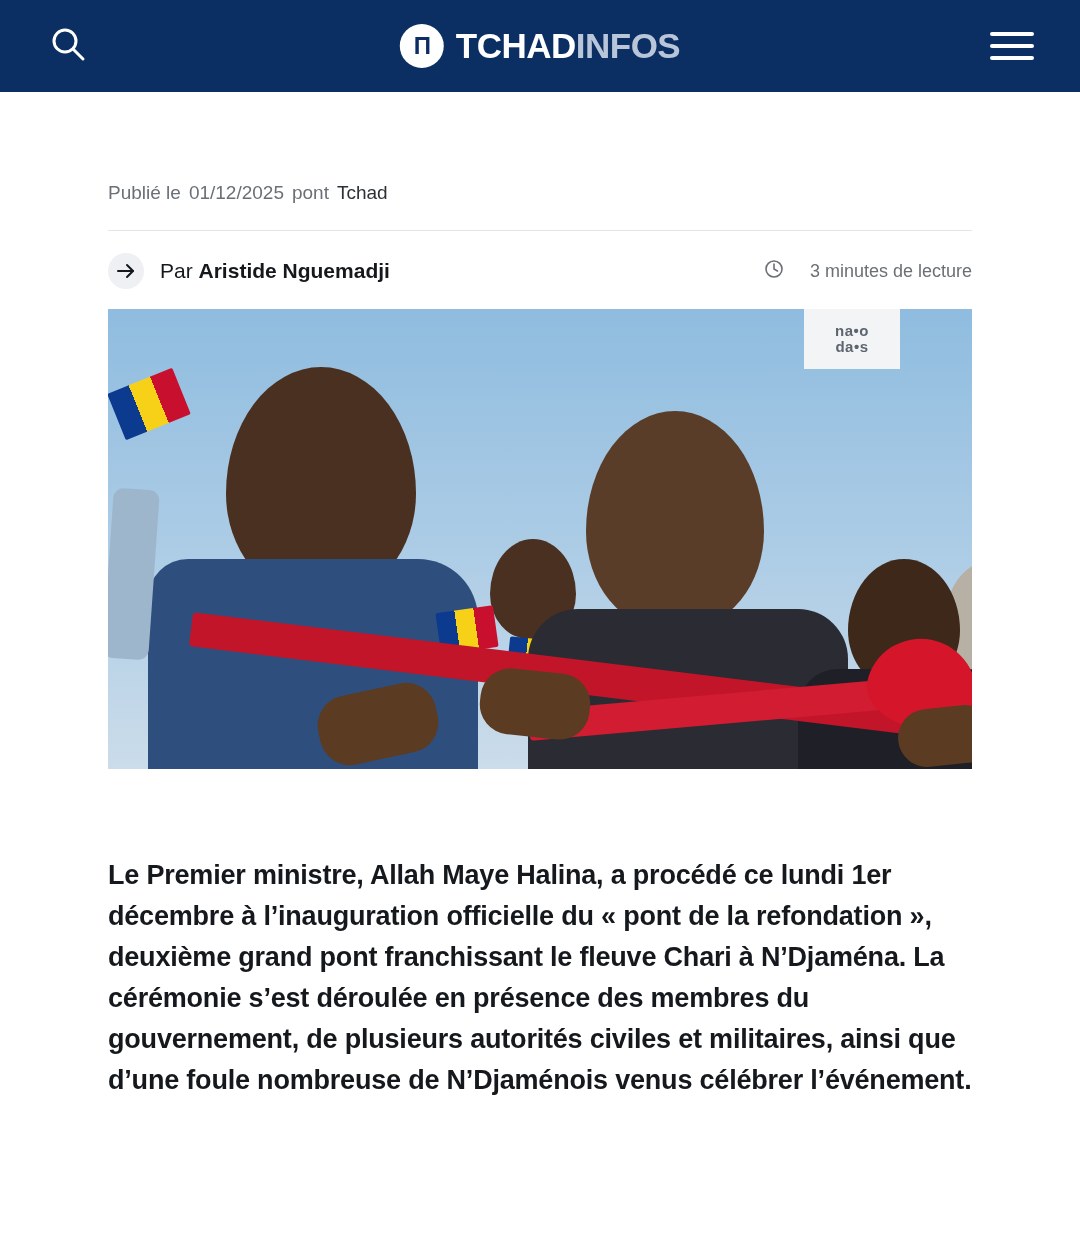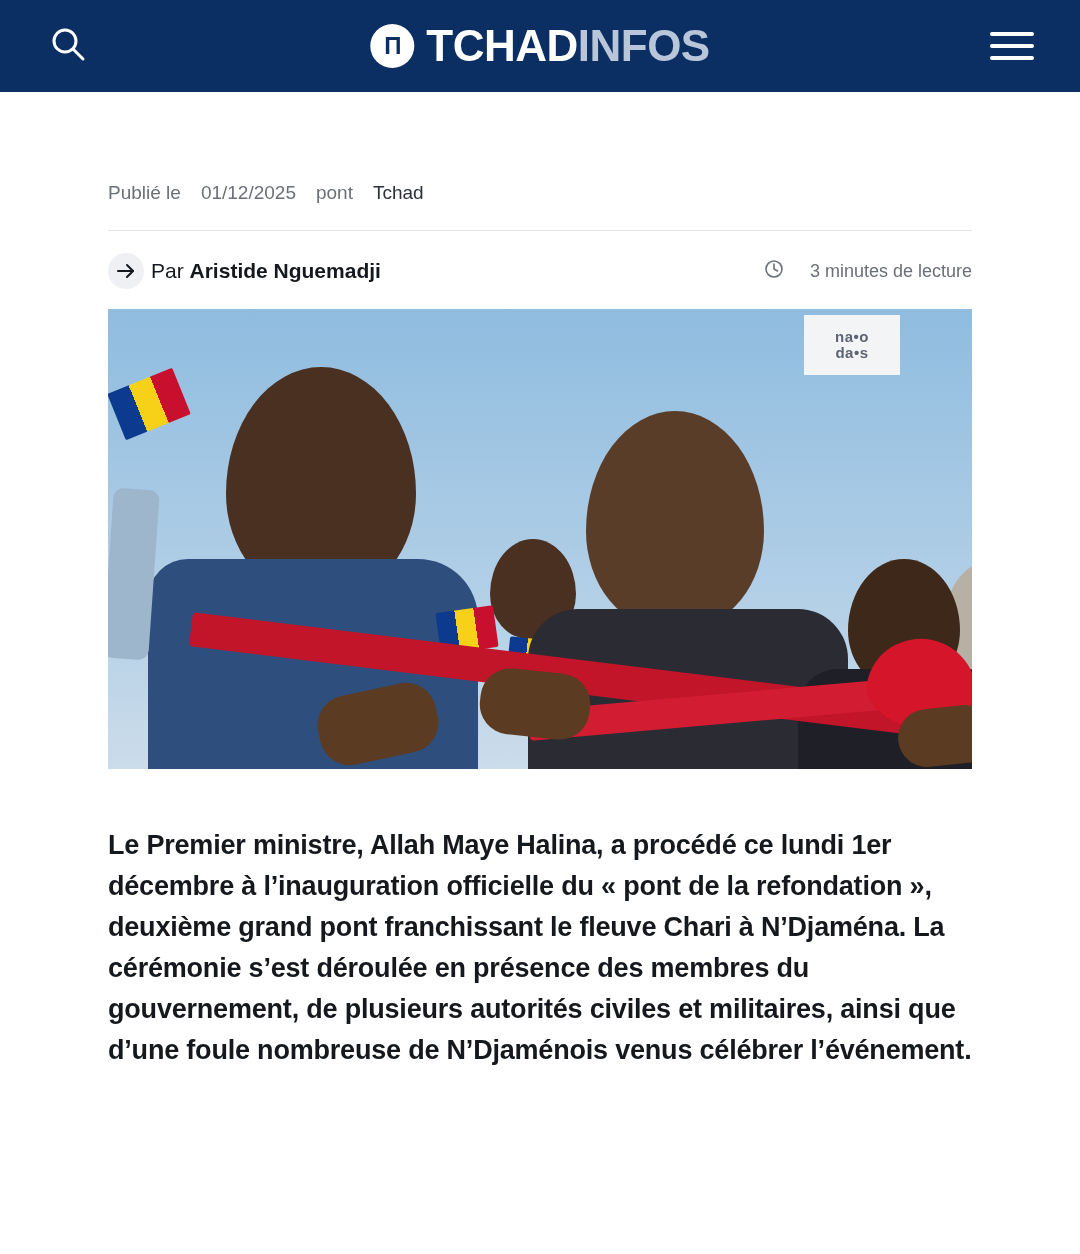--- a/index.html
+++ b/index.html
@@ -60,7 +60,7 @@
     letter-spacing: -1px;
   }
   .brand-text {
-    font-size: 44px;
+    font-size: 35px;
     font-weight: bold;
     letter-spacing: -0.5px;
     color: #ffffff;

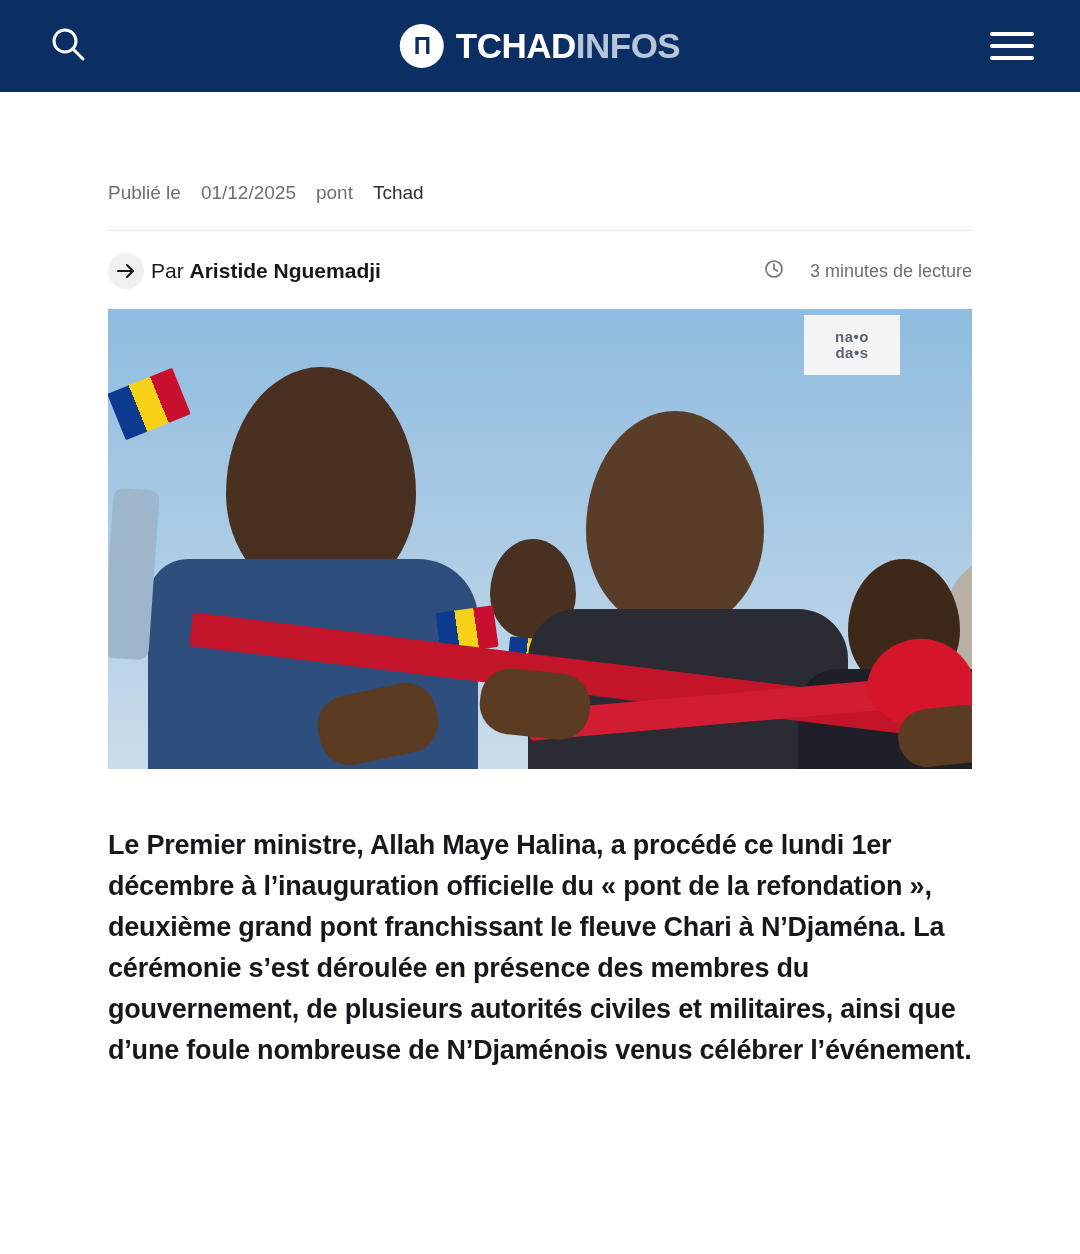--- a/index.html
+++ b/index.html
@@ -85,7 +85,7 @@
     font-size: 19px;
     color: #6b7077;
     display: flex;
-    gap: 20px;
+    gap: 8px;
     align-items: flex-start;
   }
   .meta-line .cat {

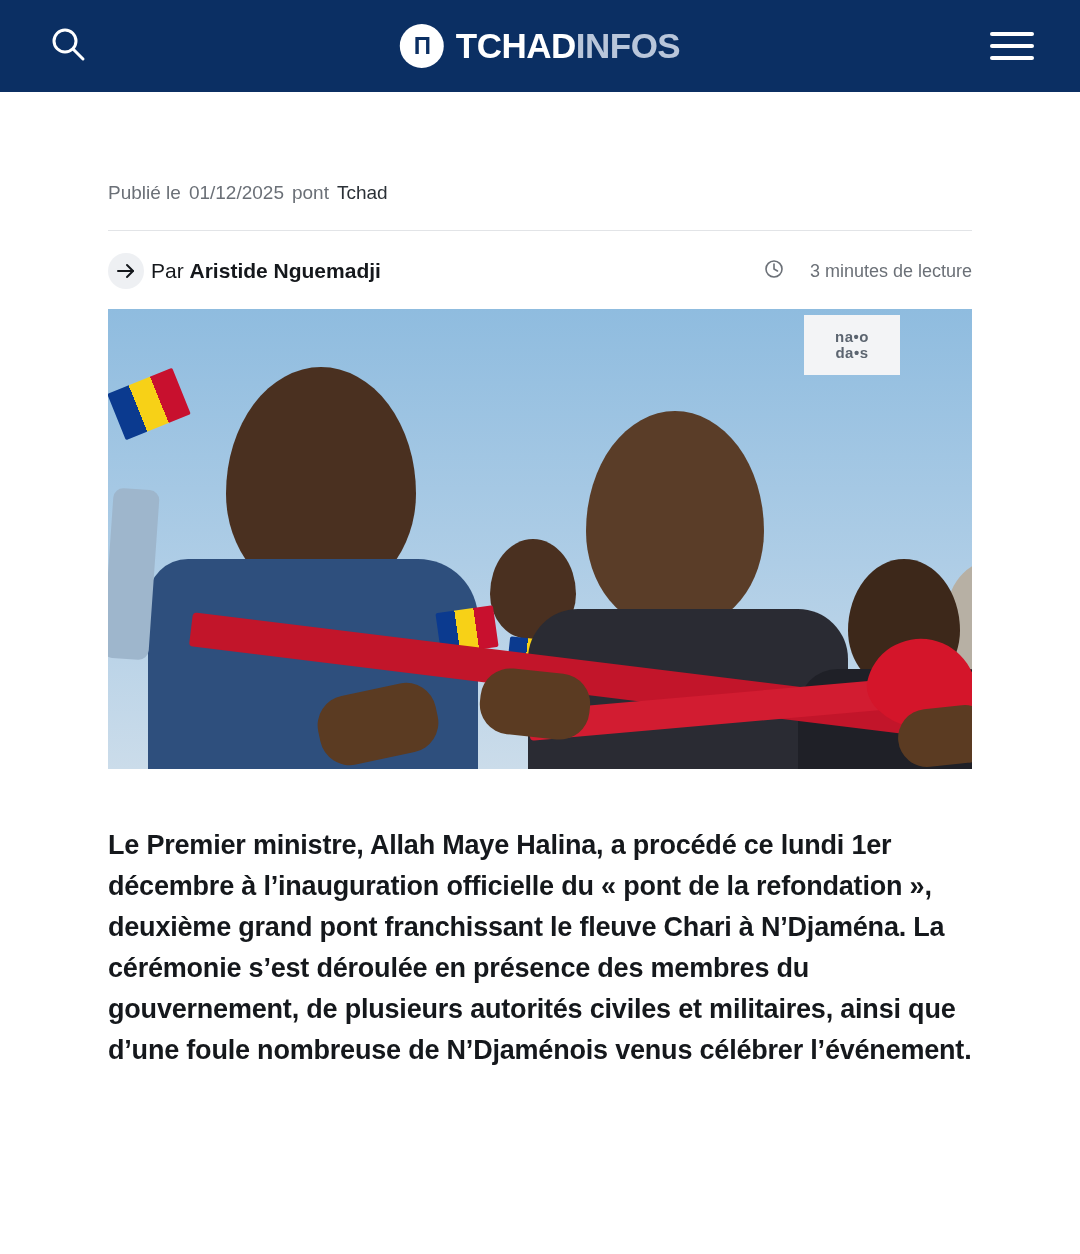--- a/index.html
+++ b/index.html
@@ -104,7 +104,7 @@
   .byline {
     display: flex;
     align-items: center;
-    gap: 7px;
+    gap: 16px;
   }
   .arrow-circle {
     width: 36px; height: 36px;

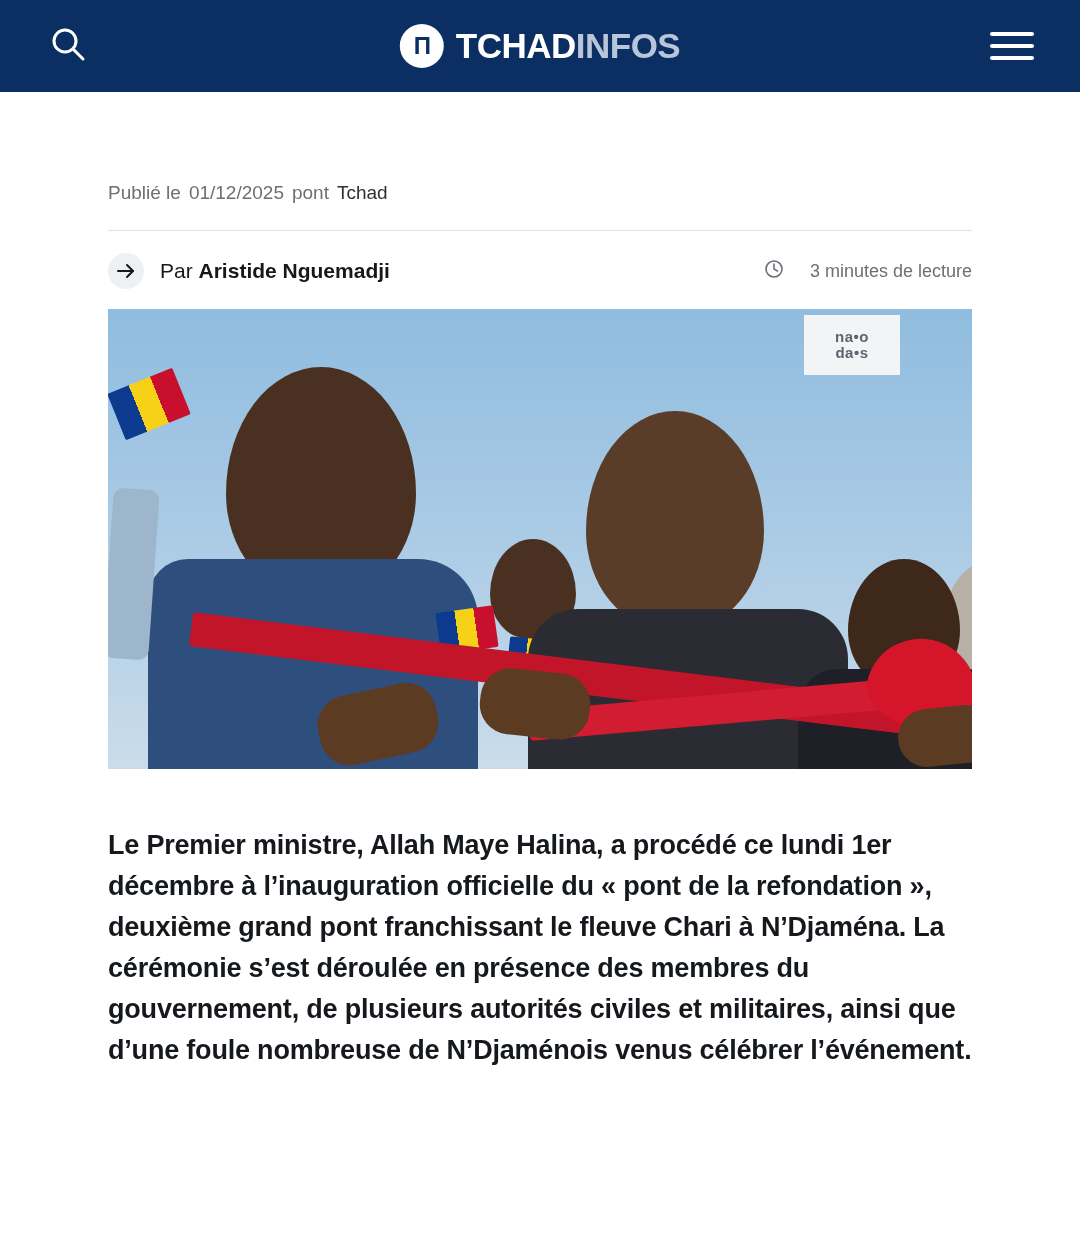--- a/index.html
+++ b/index.html
@@ -141,7 +141,7 @@
   }
   .watermark {
     position: absolute;
-    top: 6px; right: 72px;
+    top: 0; right: 72px;
     width: 96px; height: 60px;
     background: #f3f4f6;
     display: flex; flex-direction: column;

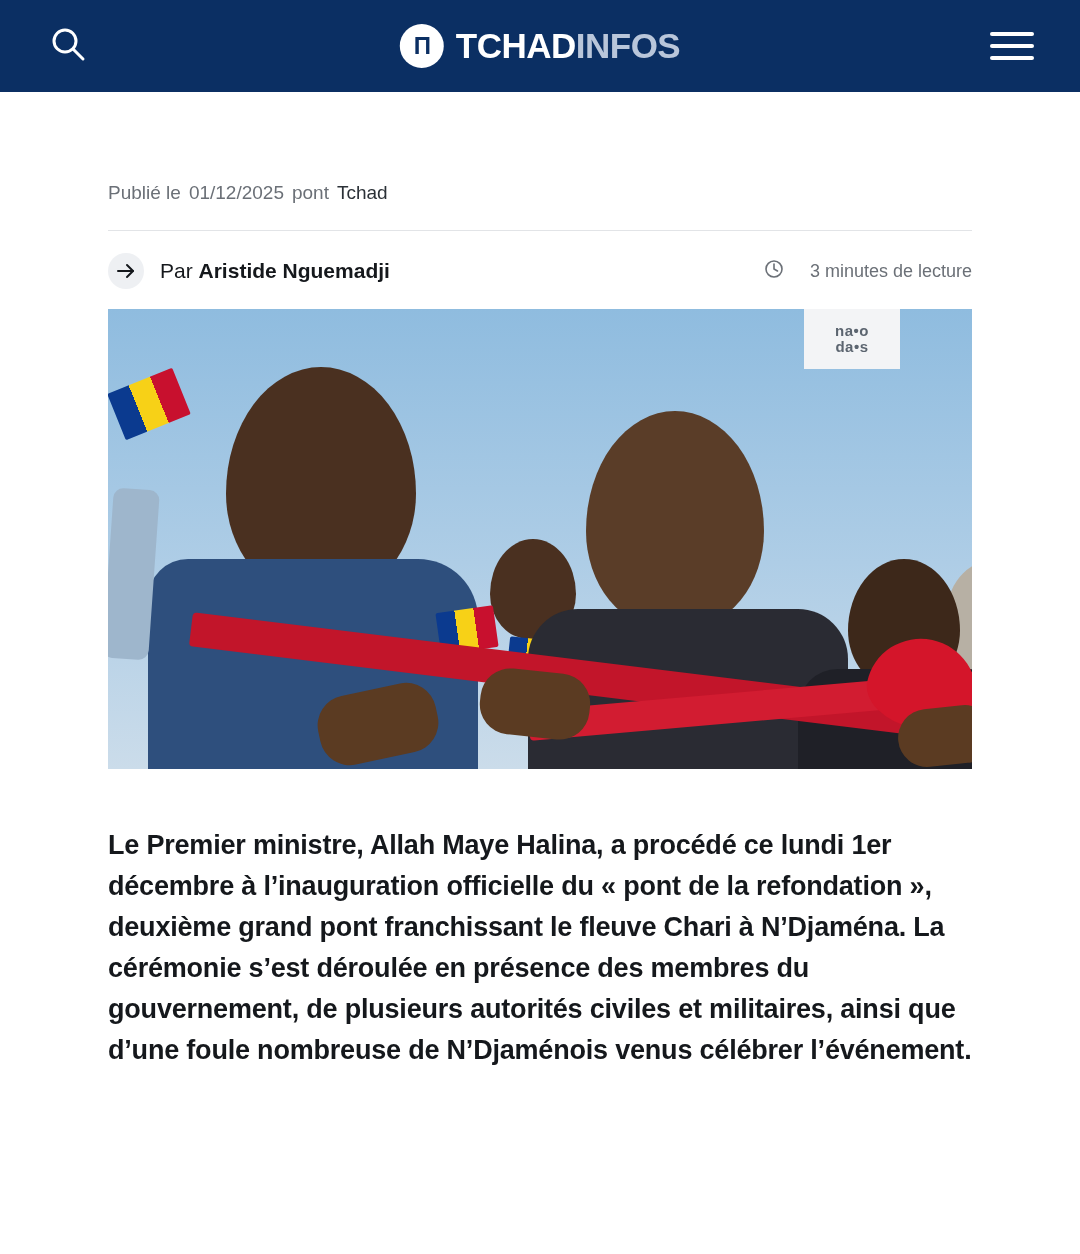--- a/index.html
+++ b/index.html
@@ -213,7 +213,7 @@
 
   
   .lead {
-    margin-top: 56px;
+    margin-top: 86px;
     font-size: 27px;
     line-height: 1.52;
     font-weight: bold;

